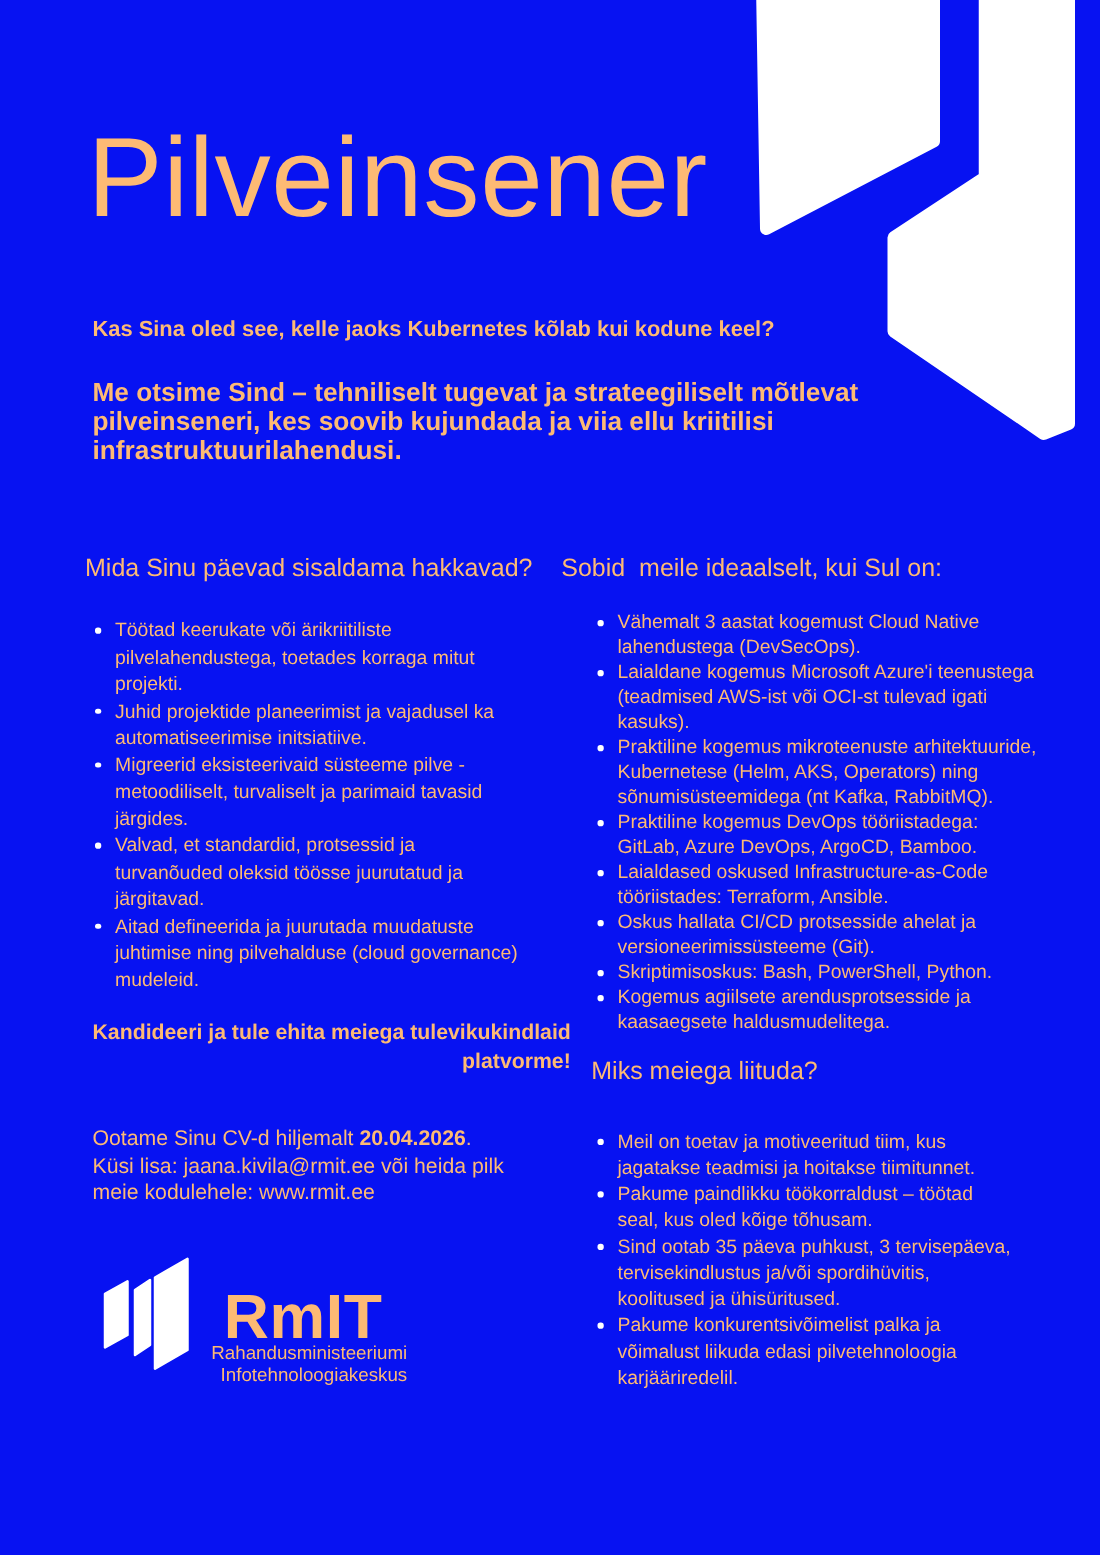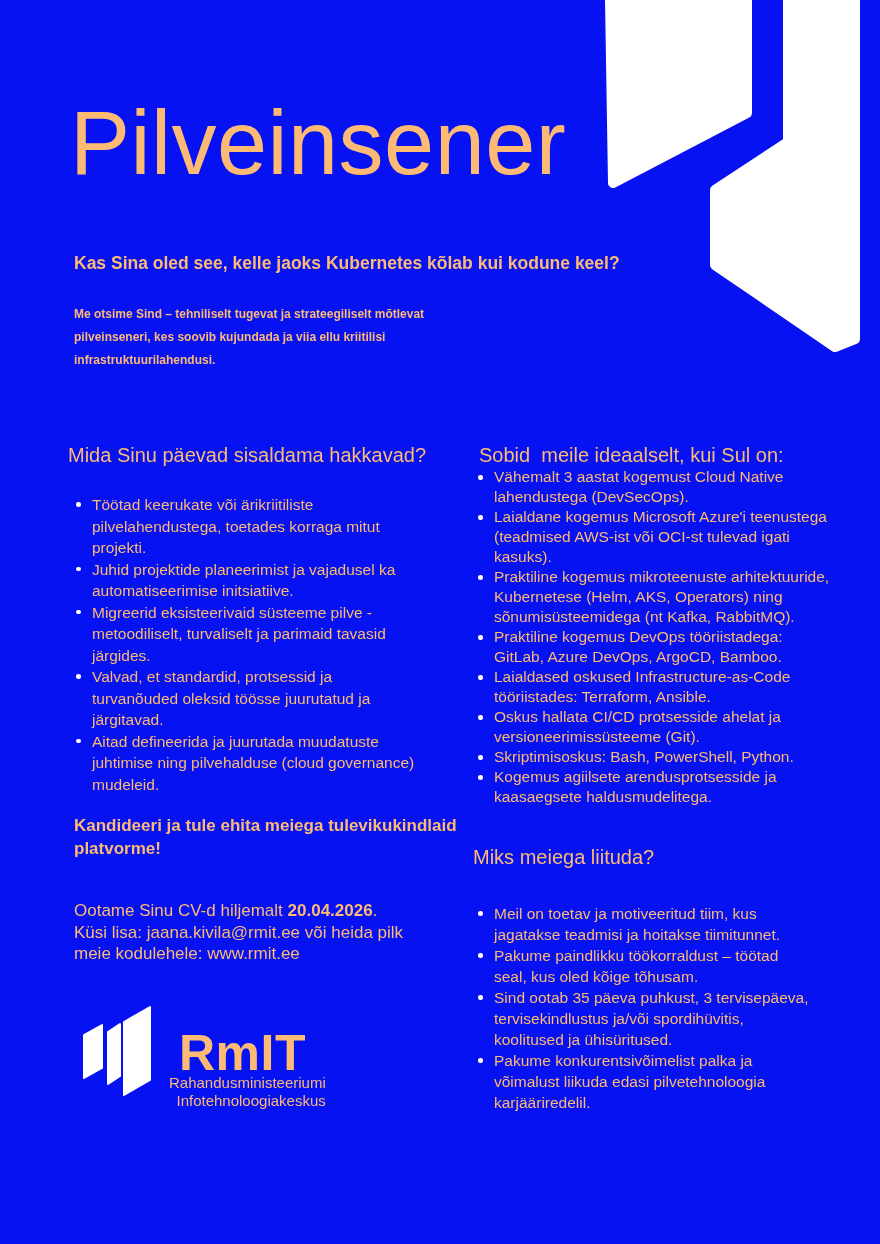--- a/index.html
+++ b/index.html
@@ -29,7 +29,7 @@
   }
   .intro-description {
     left: 74px; top: 303px;
-    font-size: 12px; font-weight: bold; line-height: 23px; margin: 0;
+    font-size: 21px; font-weight: bold; line-height: 23px; margin: 0;
     white-space: pre-line;
   }
 

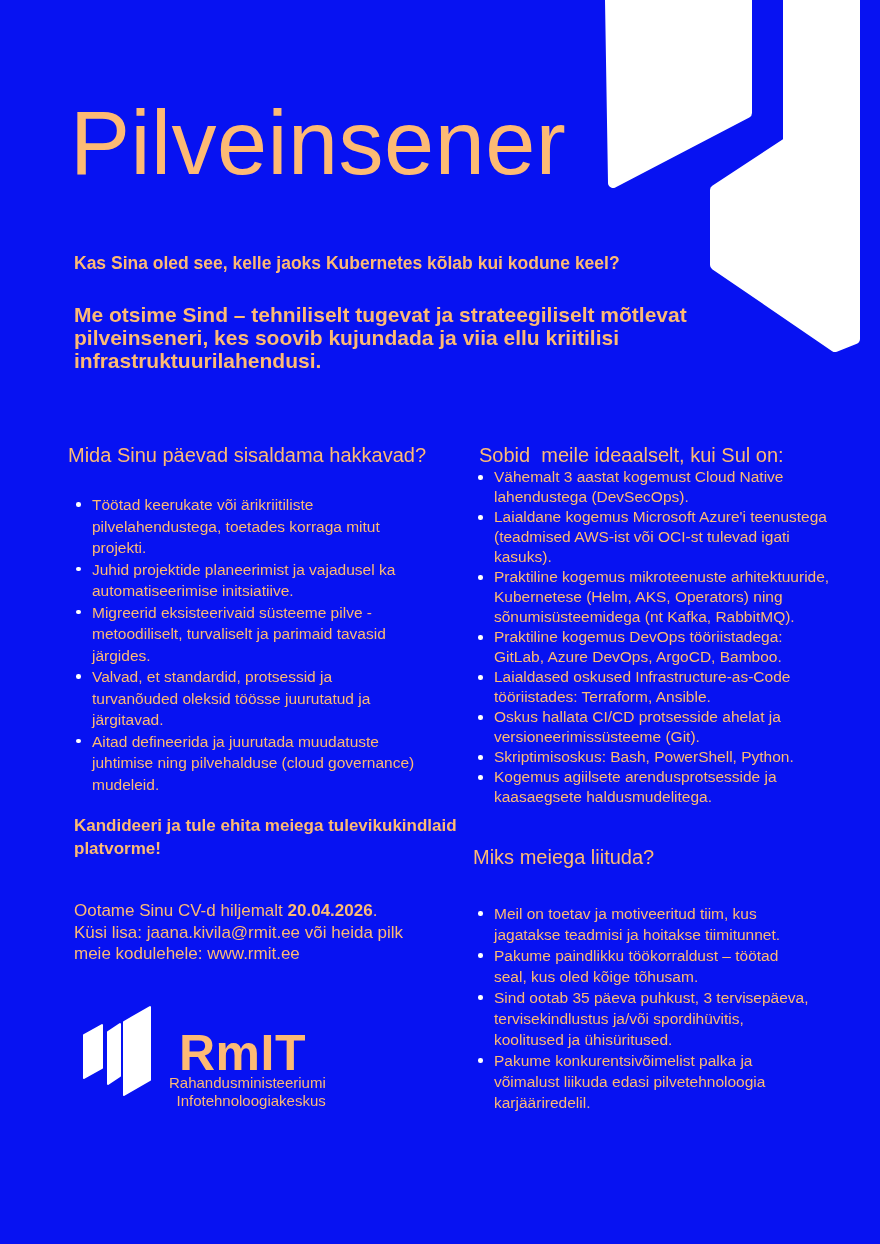--- a/index.html
+++ b/index.html
@@ -40,7 +40,7 @@
     text-align: center;
   }
   .heading-left  { left: 68px;  top: 443px; }
-  .heading-right { left: 479px; top: 443px; }
+  .heading-right { left: 449px; top: 443px; }
   .heading-why   { left: 473px; top: 846px; font-size: 20px; font-weight: 400; margin: 0; }
 
   

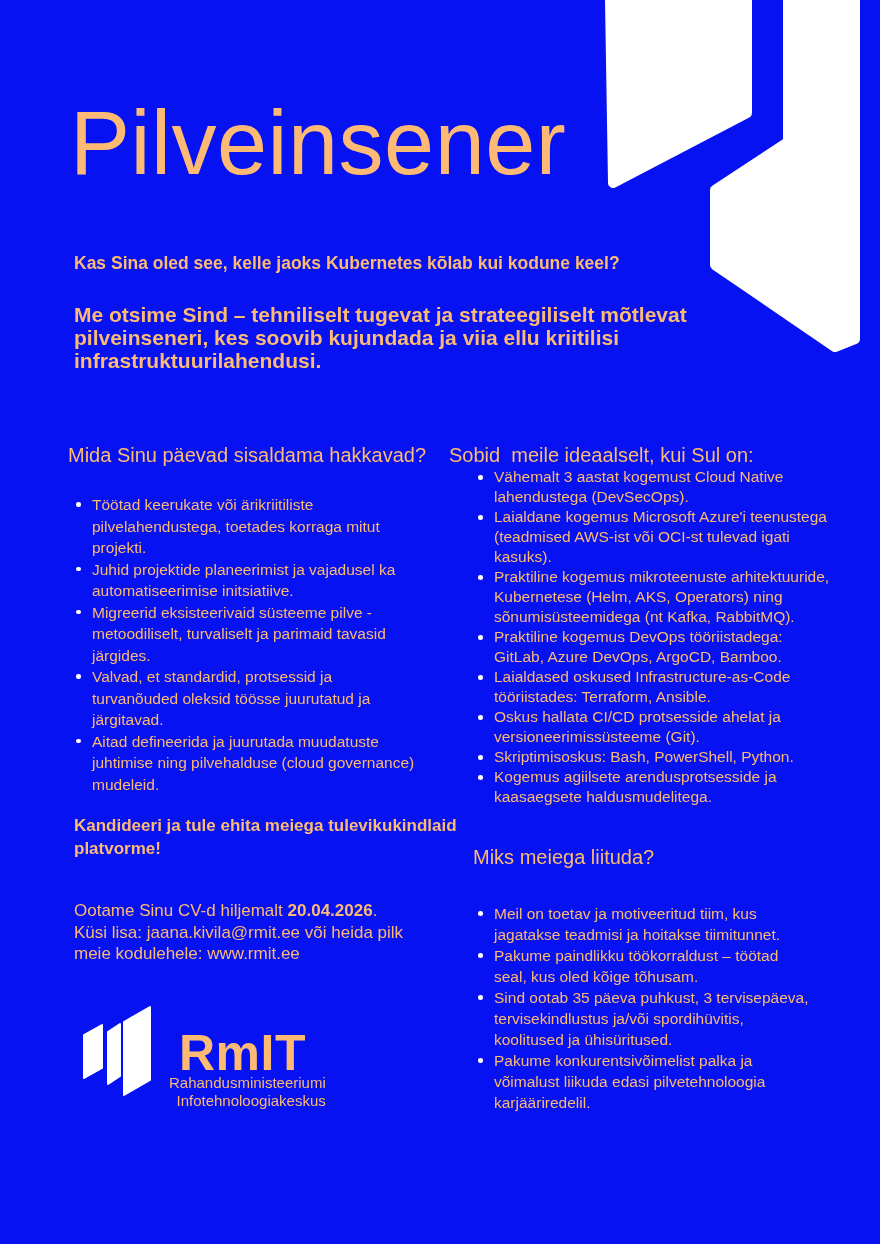--- a/index.html
+++ b/index.html
@@ -61,7 +61,7 @@
   }
   .list-left  { left: 72px;  top: 494px; width: 396px; }
   .list-left li  { line-height: 21.5px; }
-  .list-right { left: 474px; top: 467px; width: 402px; }
+  .list-right { left: 474px; top: 488px; width: 402px; }
   .list-right li { line-height: 20px; }
   .list-benefits { left: 474px; top: 903px; width: 402px; }
   .list-benefits li { line-height: 21px; }

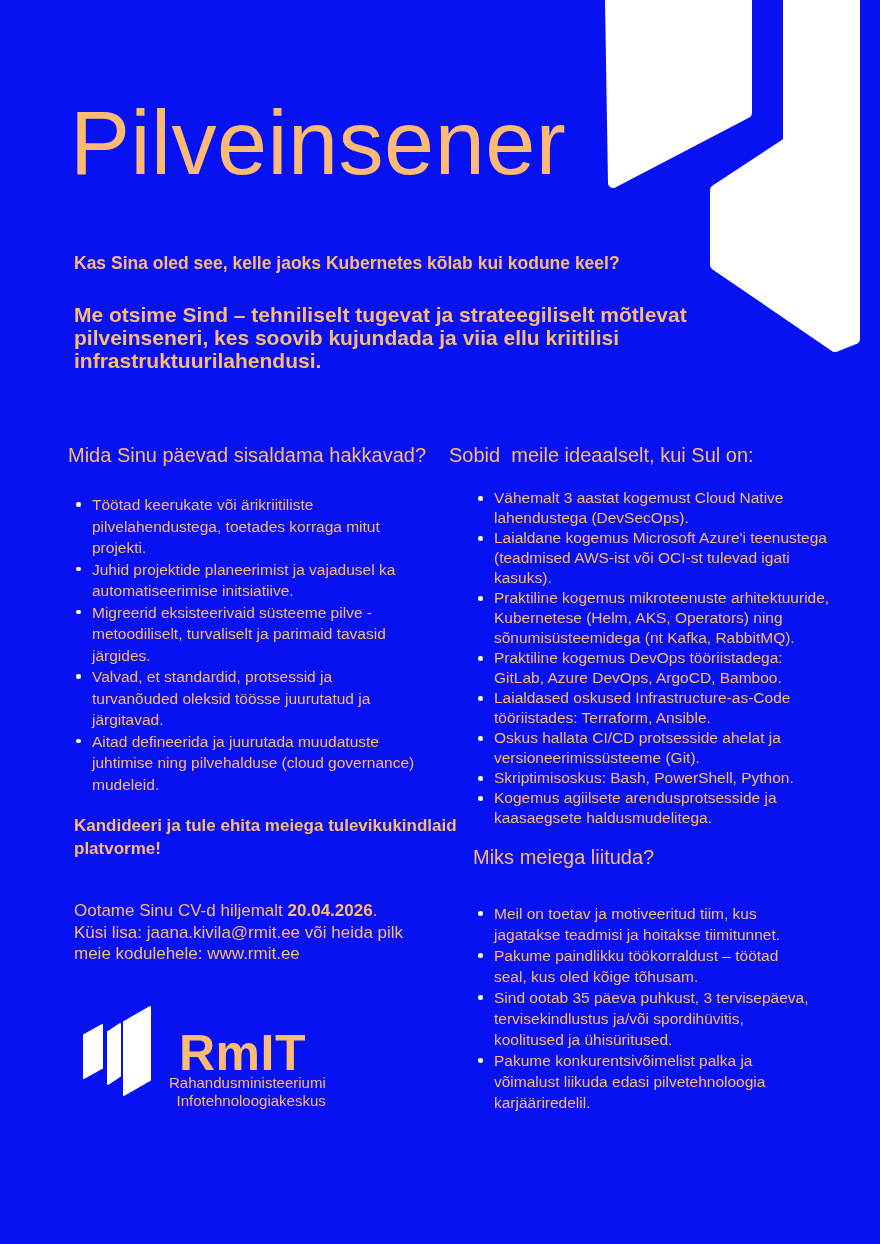--- a/index.html
+++ b/index.html
@@ -71,6 +71,7 @@
     left: 74px; top: 814px;
     font-size: 17px; font-weight: bold; line-height: 23px; margin: 0;
     white-space: pre-line;
+    text-align: right;
   }
   .contact { left: 74px; top: 900px; font-size: 17px; line-height: 21.5px; }
   .contact p { margin: 0; }

